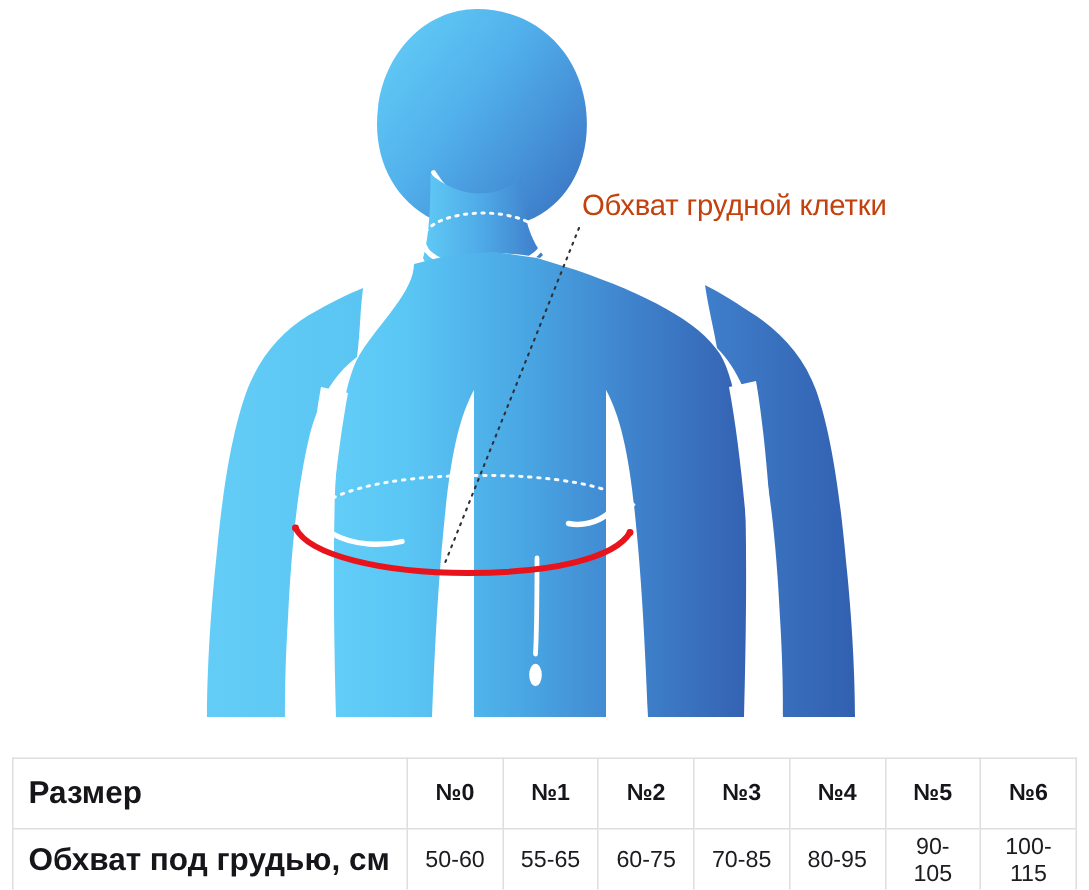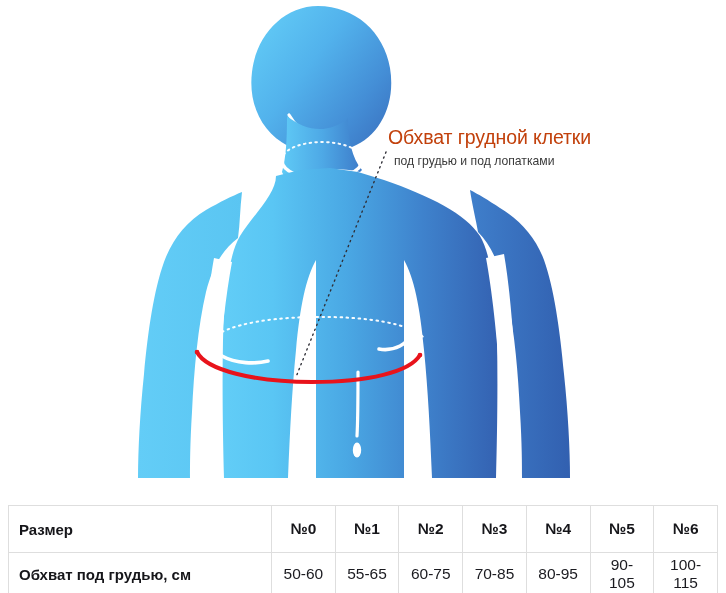--- a/index.html
+++ b/index.html
@@ -259,7 +259,6 @@
 <div id="annotation">
   <div id="annotation-title">Обхват грудной клетки</div>
   <div id="annotation-sub">
-    <div>под грудью и под лопатками</div>
   </div>
 </div>
 

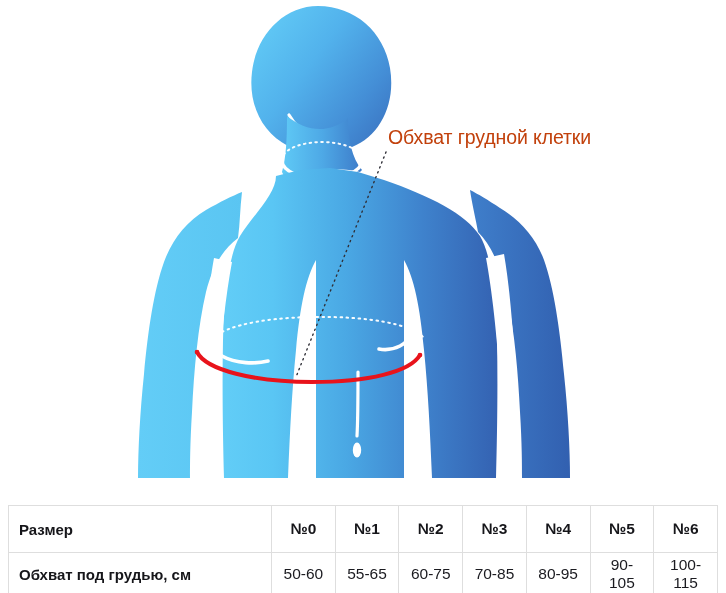--- a/index.html
+++ b/index.html
@@ -76,7 +76,7 @@
   }
   table#size-table td.rowhead {
     font-weight: bold;
-    font-size: 15px;
+    font-size: 21px;
     text-align: left;
     width: 242px;
   }

